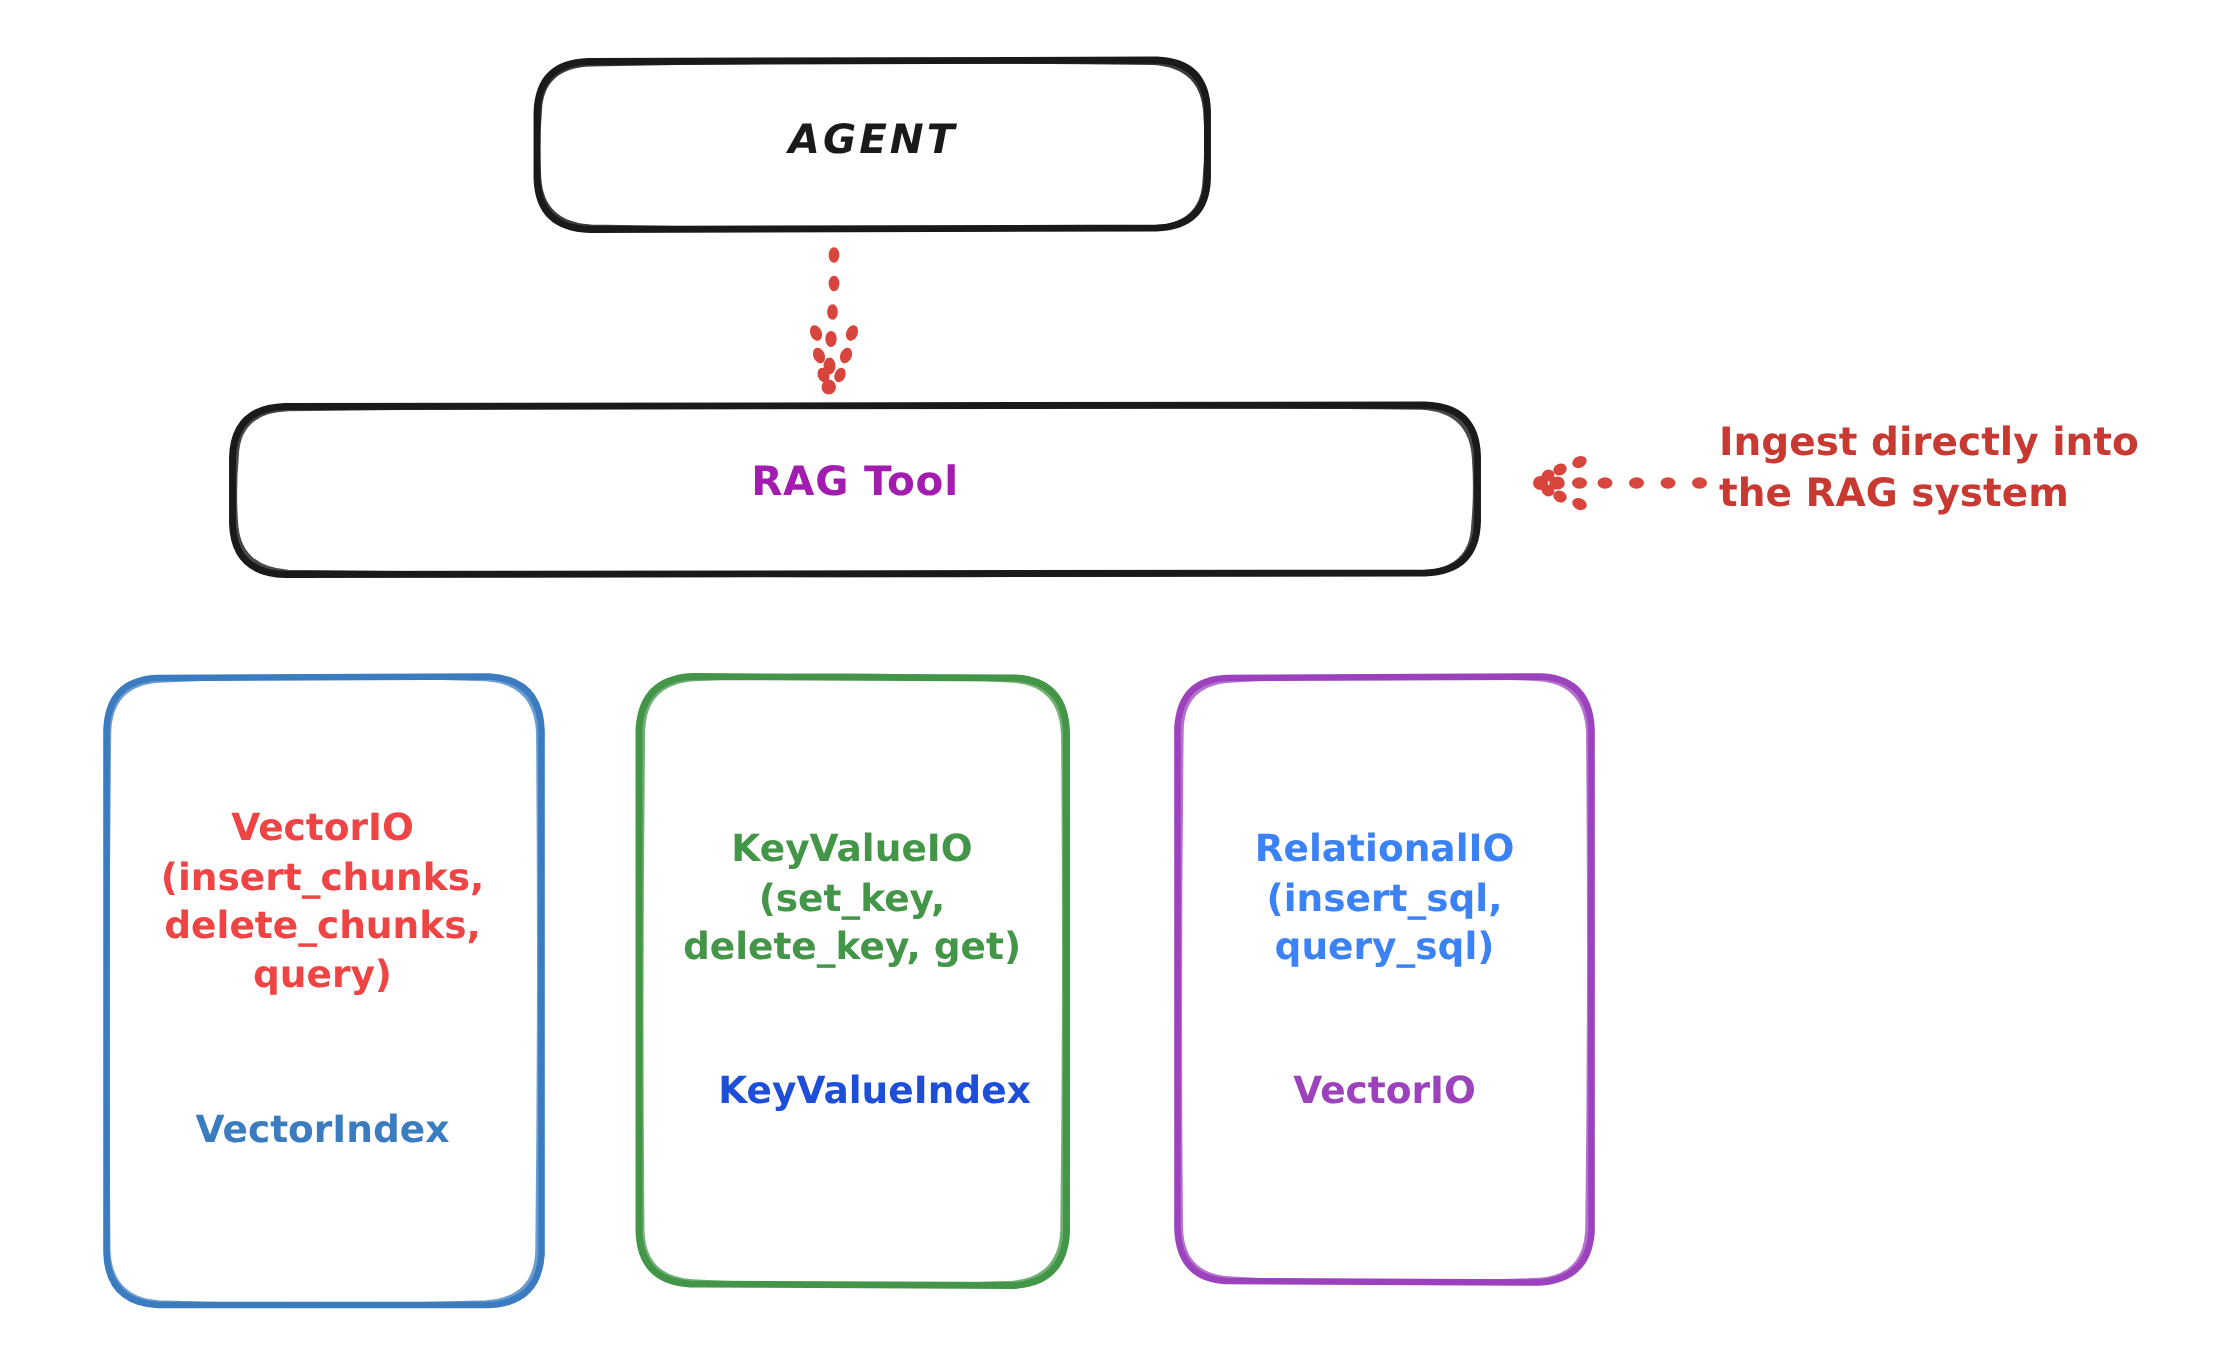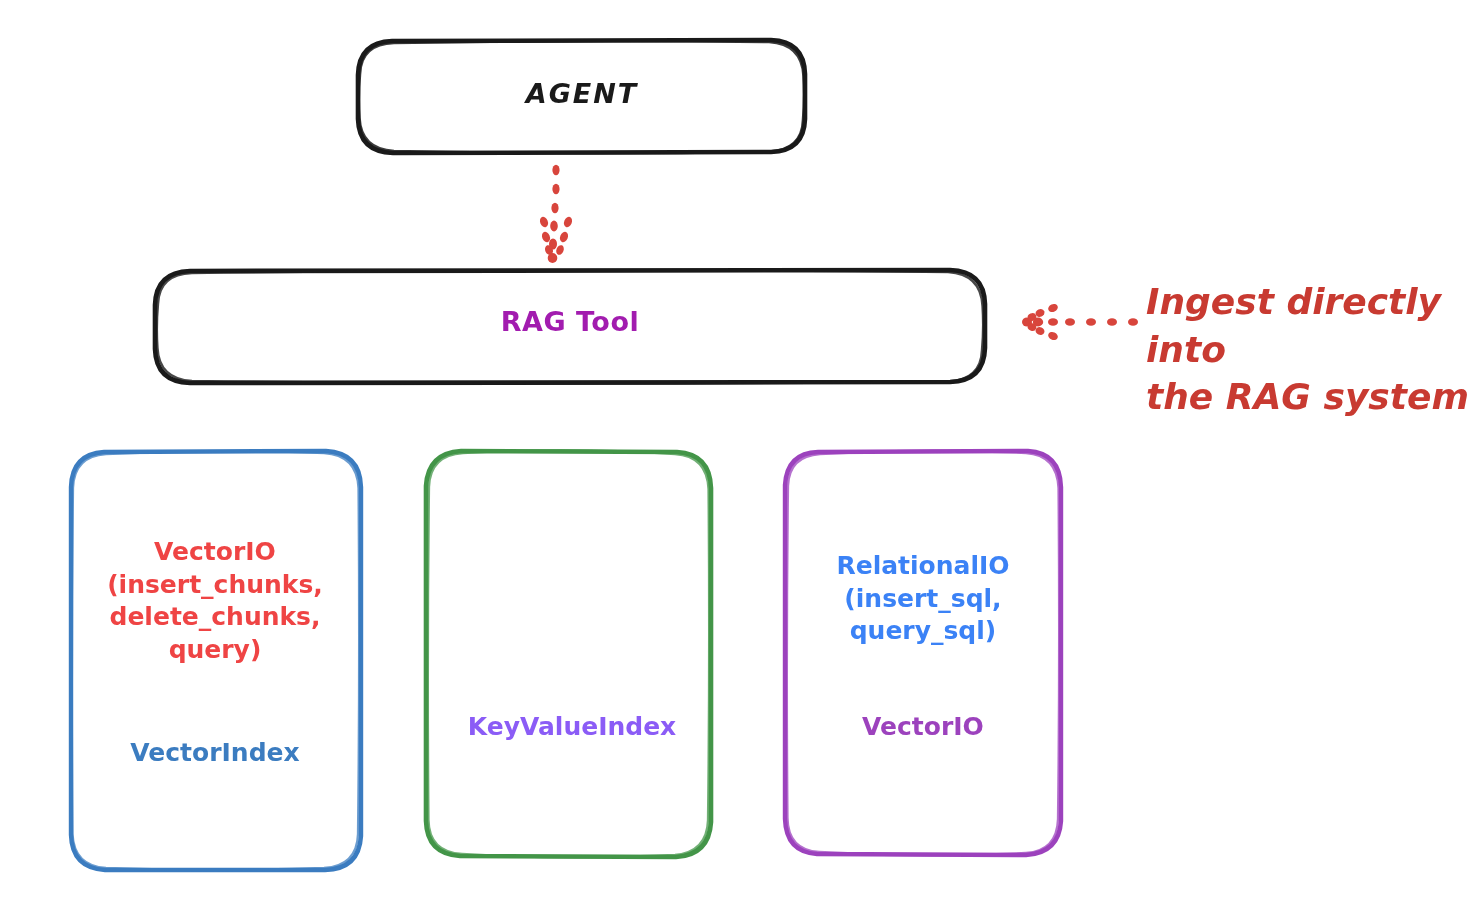--- a/index.html
+++ b/index.html
@@ -90,9 +90,8 @@
     white-space: pre-line;
     line-height: 1.32;
     font-family: "DejaVu Sans", sans-serif;
-    font-size: 36px;
-    font-weight: 600;
-    font-style: italic;
+    font-size: 26px;
+    font-weight: 600;
     color: #c83a31;
     user-select: none;
   }

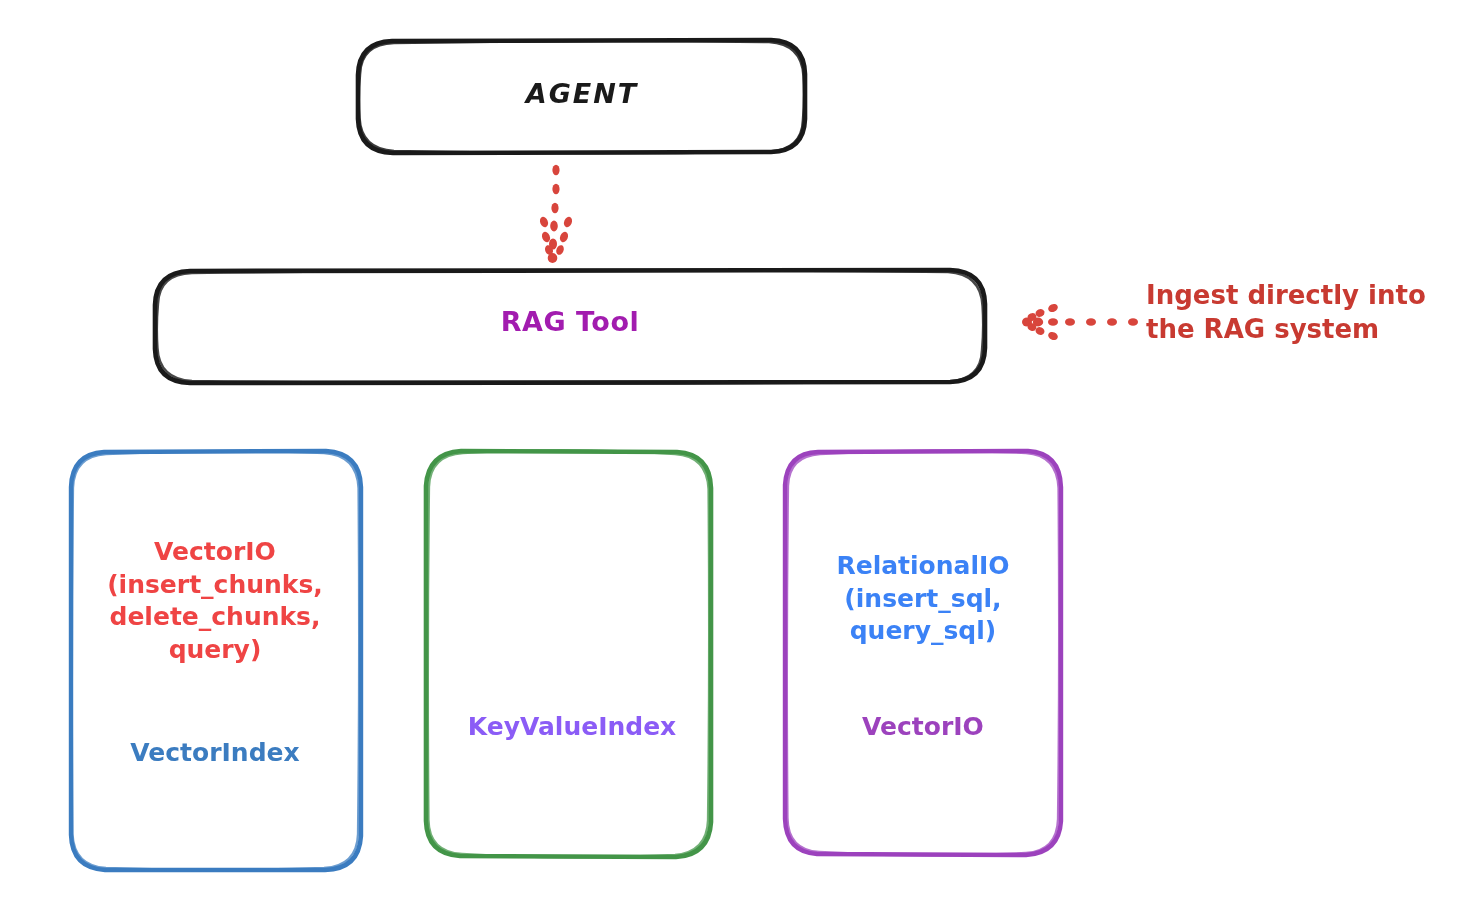--- a/index.html
+++ b/index.html
@@ -179,6 +179,9 @@
 query)</div>
   <div class="card-sub" id="vector-sub">VectorIndex</div>
 
+  <div class="card-text" id="keyvalue-text">KeyValueIO
+(set_key,
+delete_key, get)</div>
   <div class="card-sub" id="keyvalue-sub">KeyValueIndex</div>
 
   <div class="card-text" id="relational-text">RelationalIO

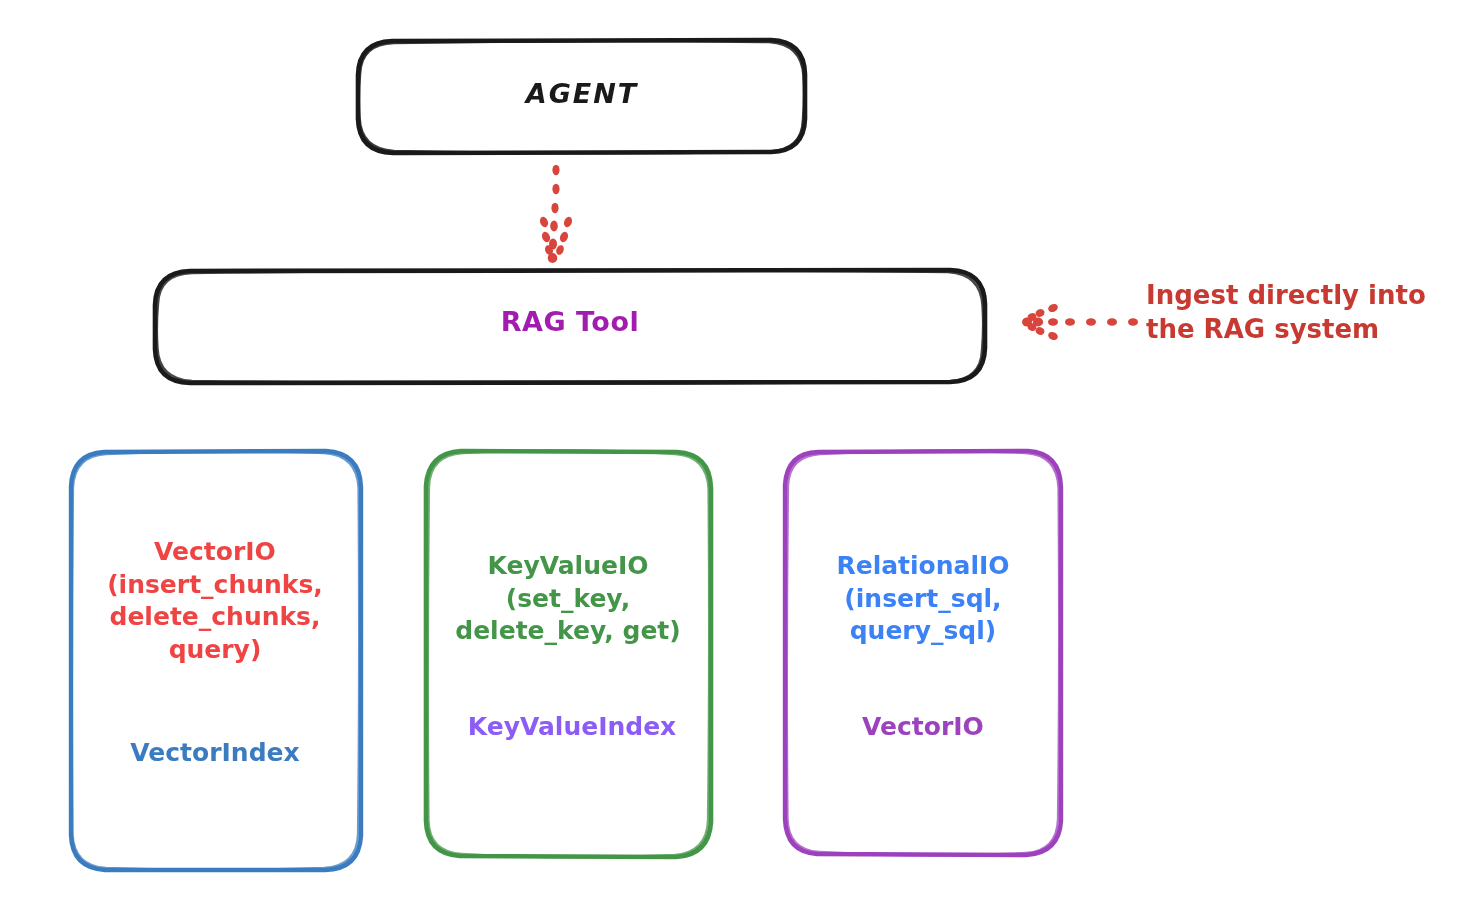--- a/index.html
+++ b/index.html
@@ -77,7 +77,7 @@
   #vector-text   { left: 72px;  top: 536px; width: 286px; color: #ef4444; }
   #vector-sub    { left: 72px;  top: 738px; width: 286px; color: #3b7cc0; }
   #keyvalue-text { left: 426px; top: 550px; width: 284px; color: #439548; }
-  #keyvalue-sub  { left: 430px; top: 712px; width: 284px; color: #8b5cf6; }
+  #keyvalue-sub  { left: 441px; top: 712px; width: 284px; color: #1d4ed8; }
   #relational-text { left: 786px; top: 550px; width: 274px; color: #3b82f6; }
   #relational-sub  { left: 786px; top: 712px; width: 274px; color: #9c42bd; }
 

